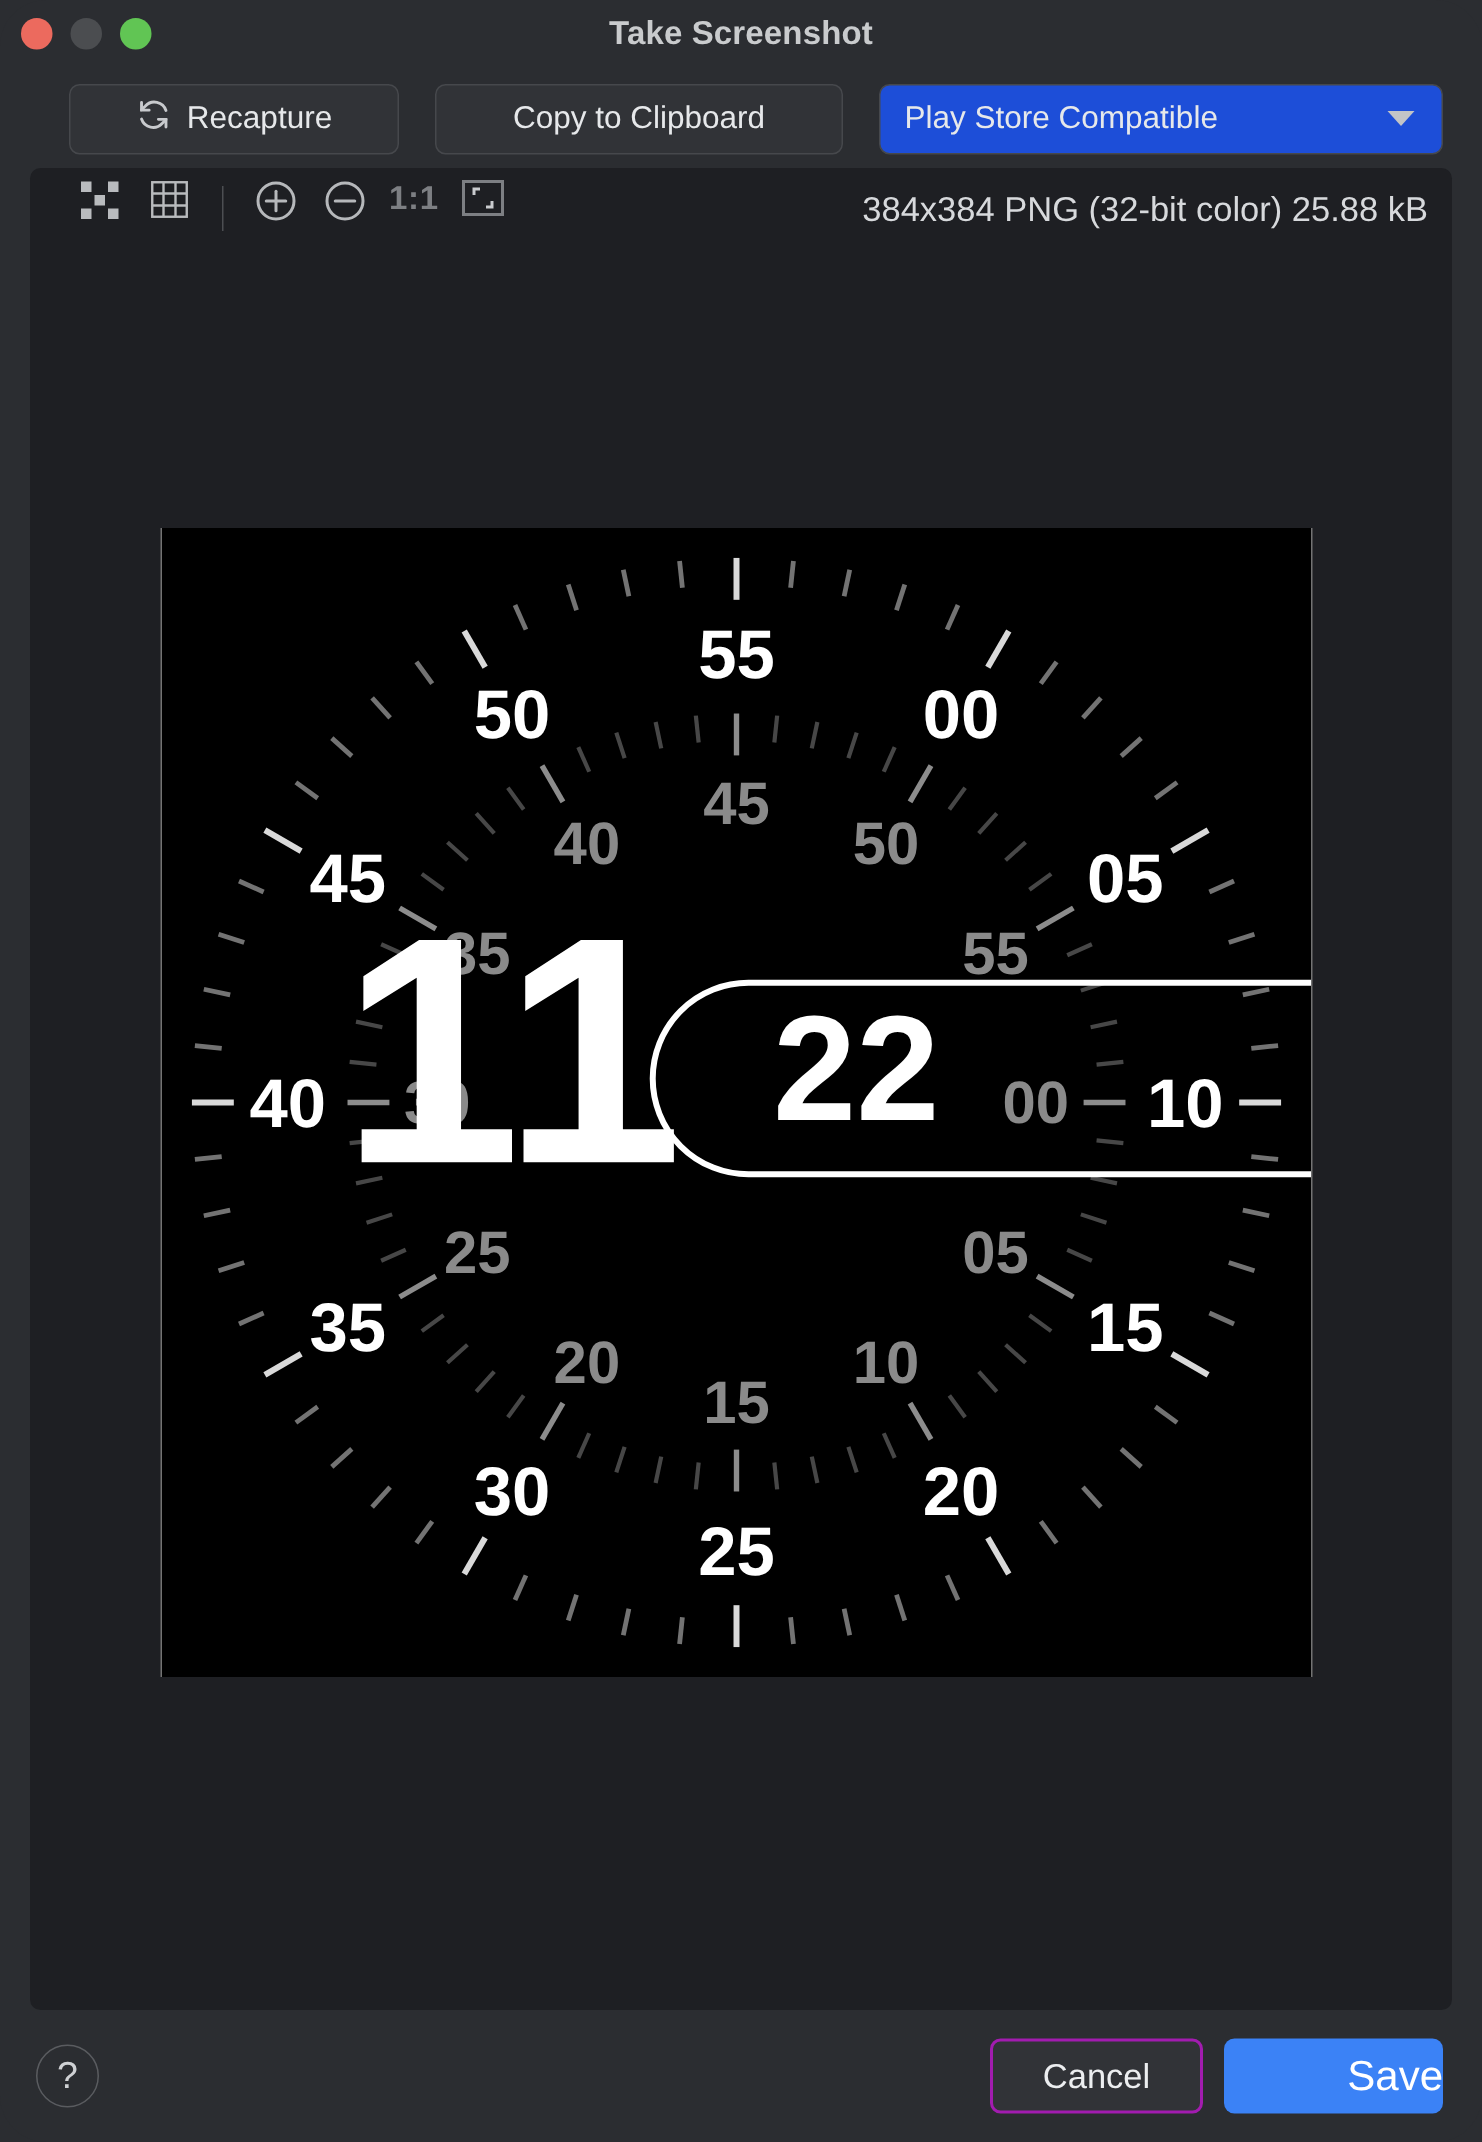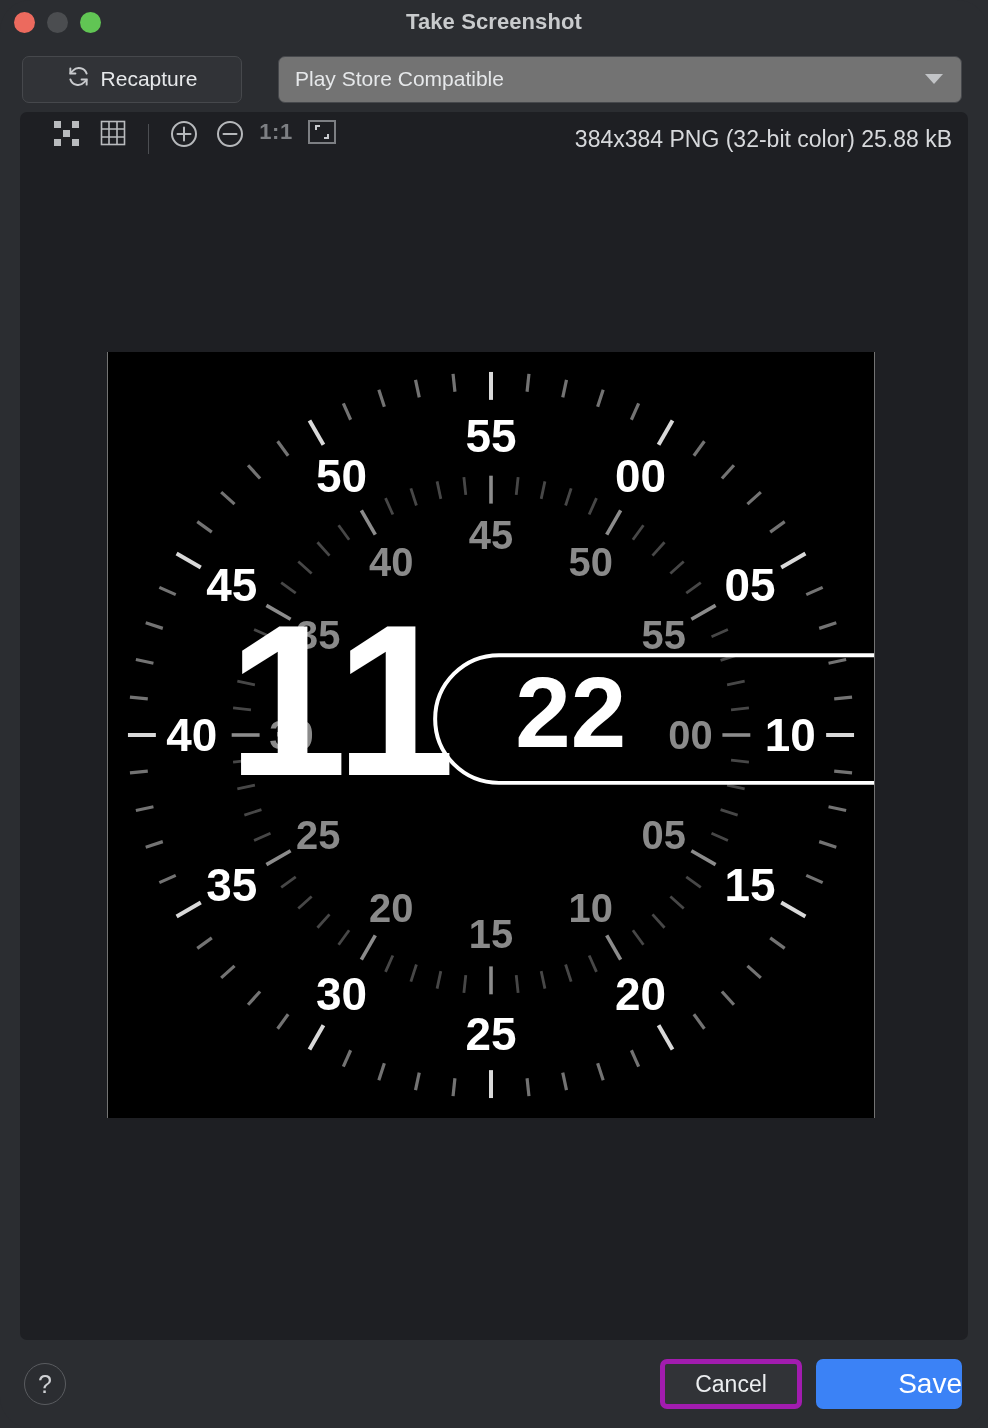--- a/index.html
+++ b/index.html
@@ -61,7 +61,8 @@
     display: flex;
     align-items: center;
     padding: 0 26px 0 22px;
-    gap: 36px;
+    gap: 24px;
+    margin-left: 24px;
   }
   .btn {
     height: 47px;

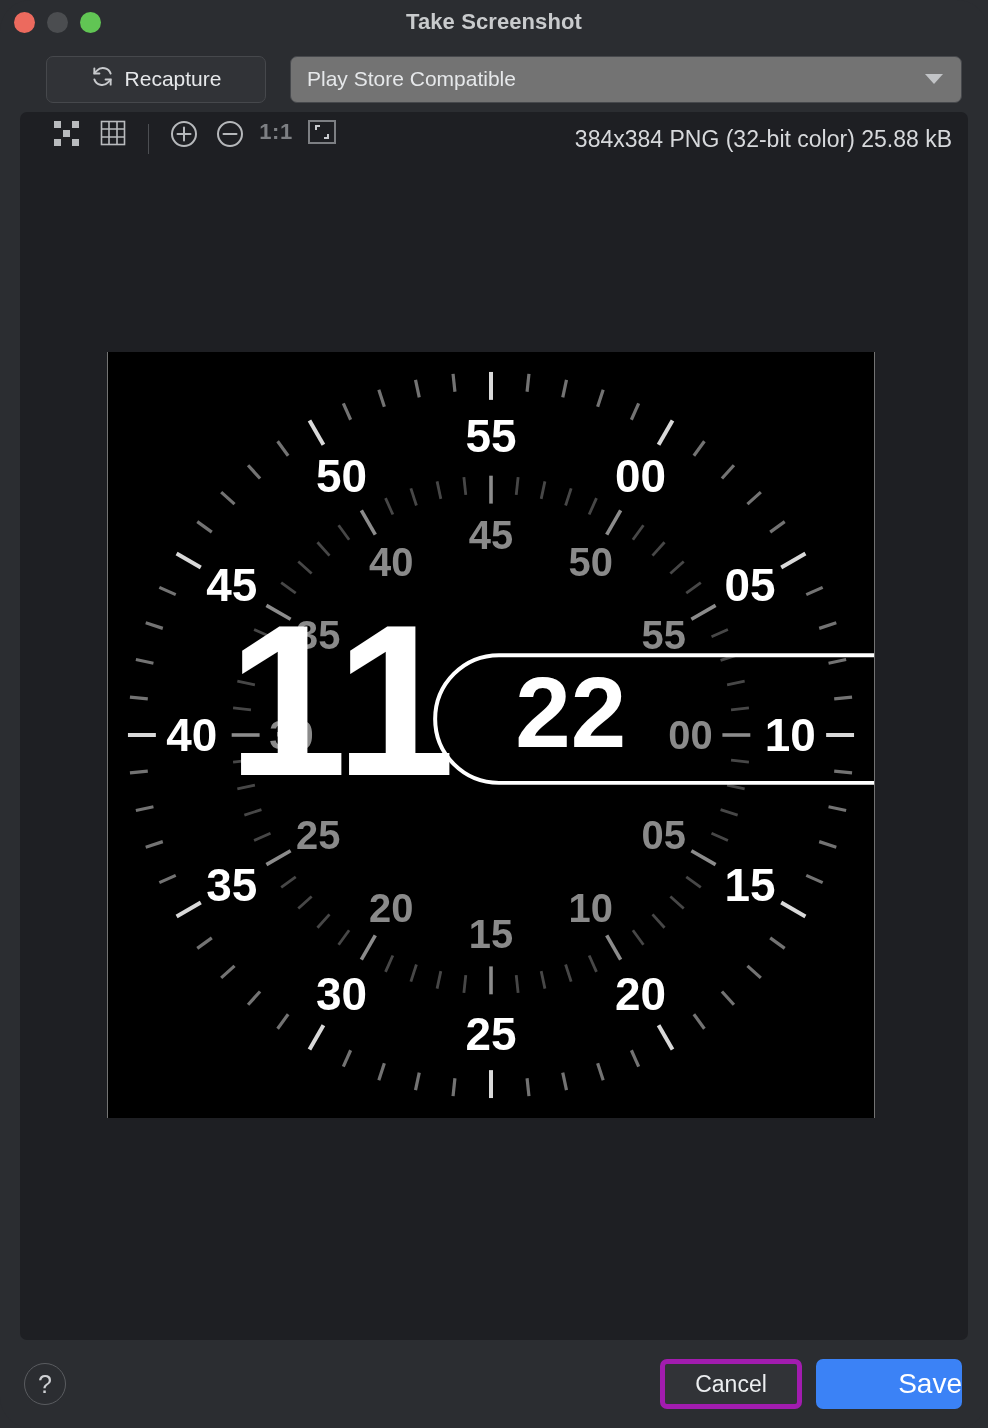--- a/index.html
+++ b/index.html
@@ -231,6 +231,9 @@
       <span>Recapture</span>
     </div>
 
+    <div class="btn btn-copy">
+      <span>Copy to Clipboard</span>
+    </div>
 
     <div class="select">
       <span>Play Store Compatible</span>

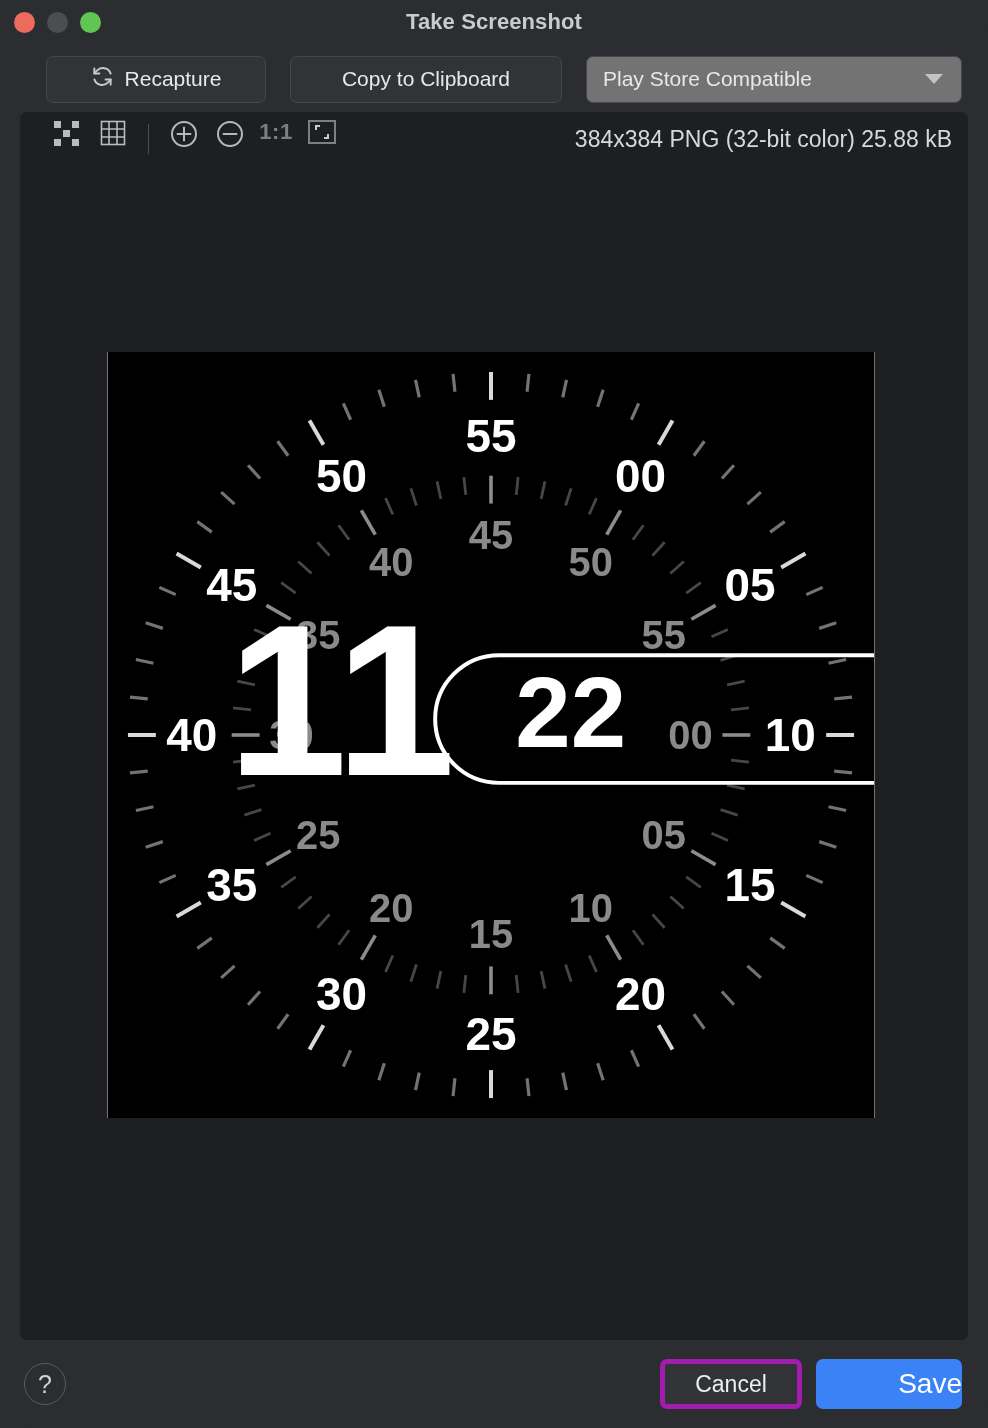--- a/index.html
+++ b/index.html
@@ -88,7 +88,7 @@
     flex: 1 1 auto;
     border-radius: 7px;
     border: 1px solid #46484c;
-    background: #737373;
+    background: #1d4ed8;
     color: #e6e8ea;
     font-size: 21px;
     display: flex;

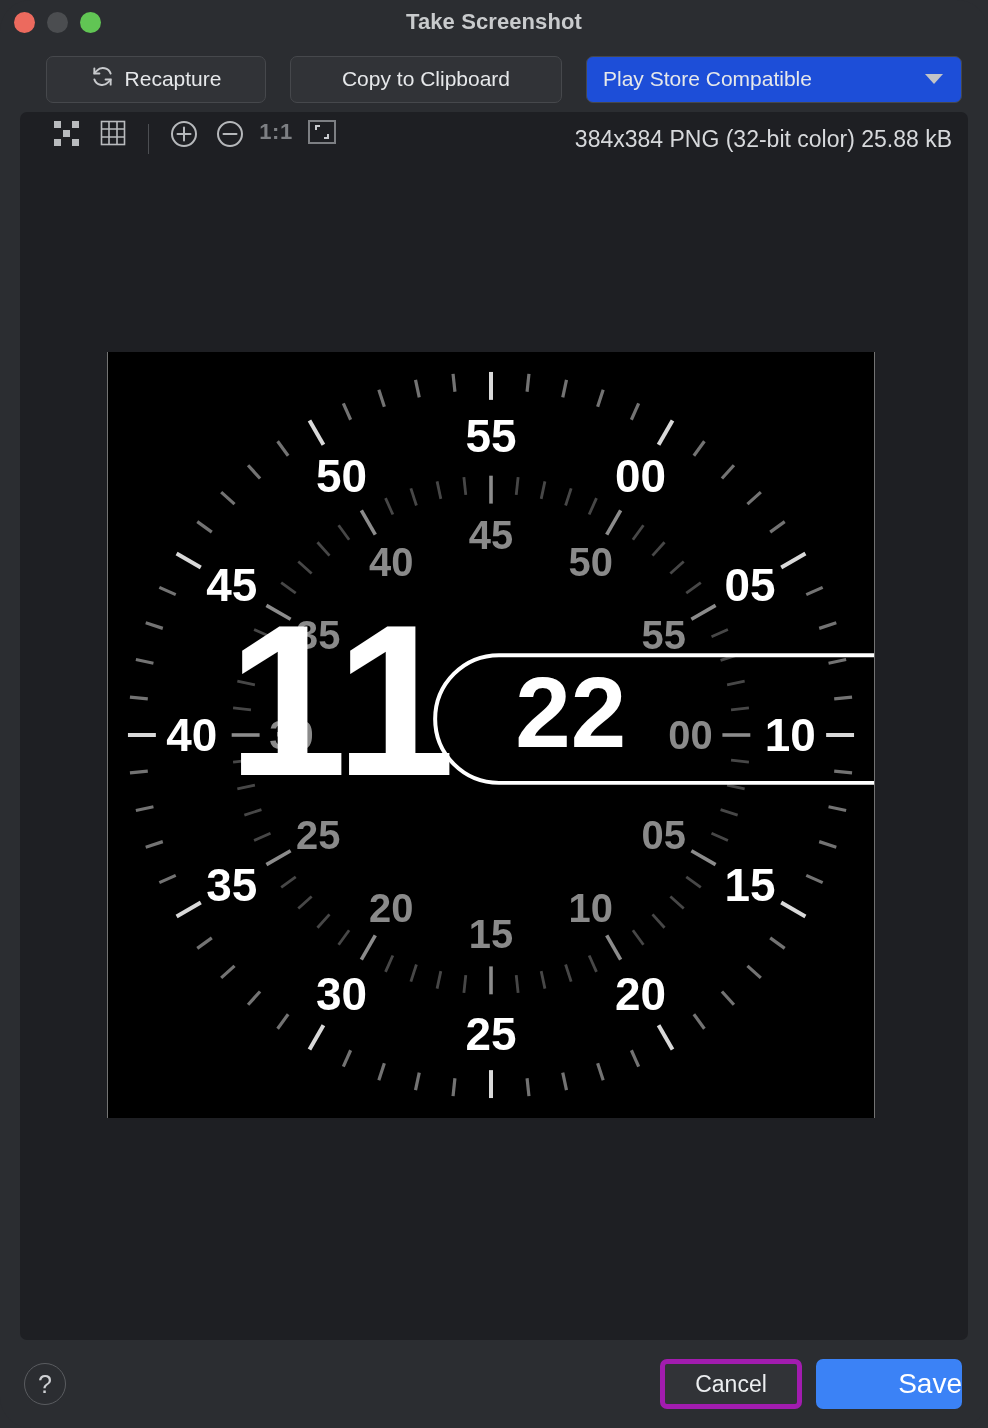--- a/index.html
+++ b/index.html
@@ -186,7 +186,7 @@
     min-width: 142px;
     height: 50px;
     border-radius: 7px;
-    border: 5px solid #a21caf;
+    border: 2px solid #a21caf;
     background: #313337;
     color: #eceef0;
     font-size: 23px;

